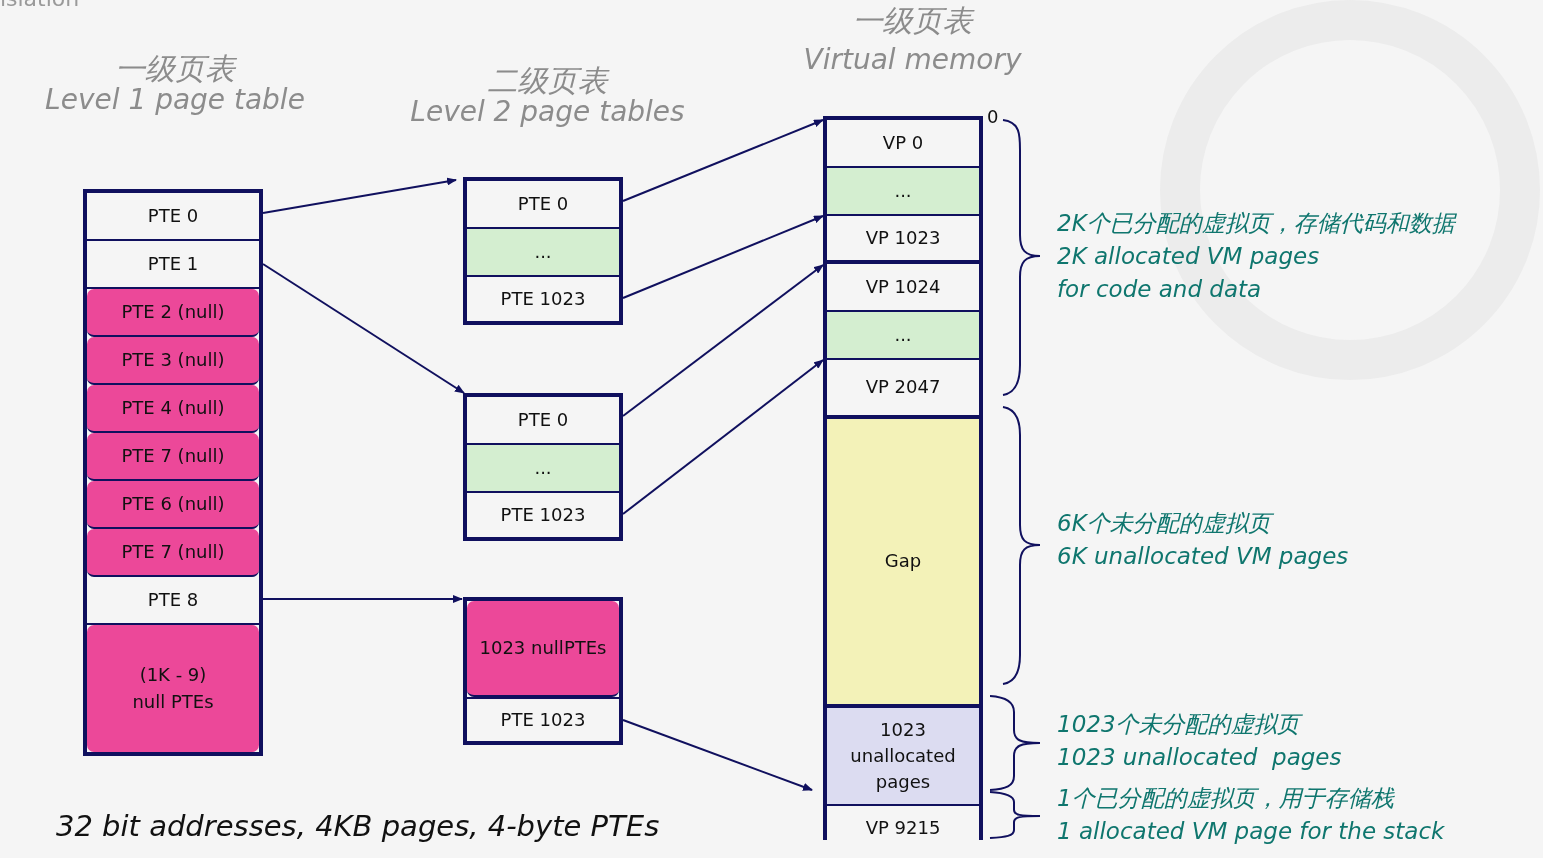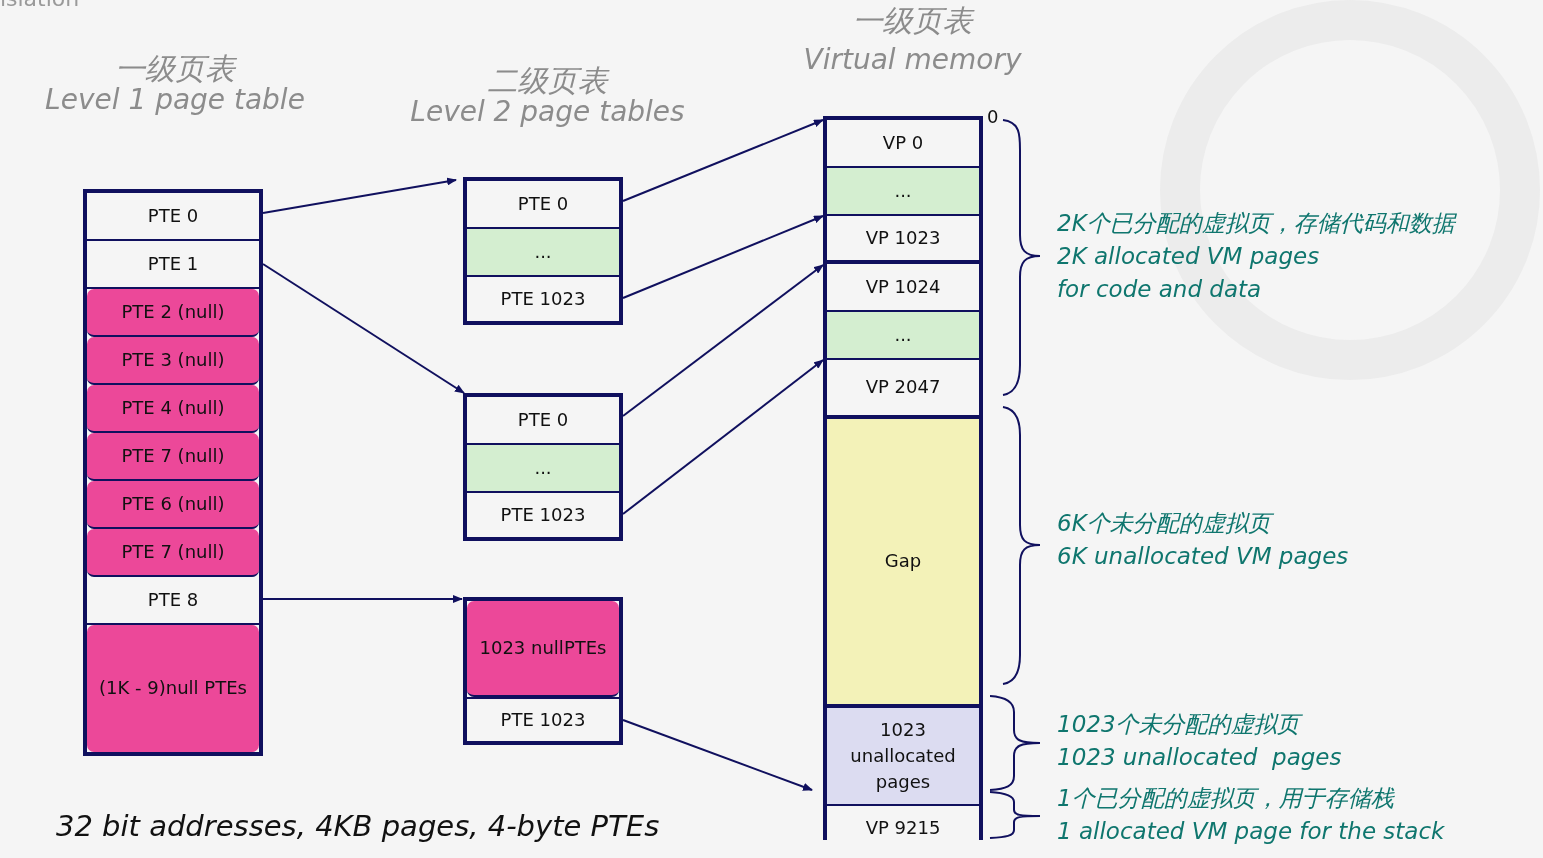--- a/index.html
+++ b/index.html
@@ -54,7 +54,7 @@
   <div class="cell pink" style="height:48px;">PTE 6 (null)</div>
   <div class="cell pink" style="height:48px;">PTE 7 (null)</div>
   <div class="cell white" style="height:48px;">PTE 8</div>
-  <div class="cell pink" style="height:127px;flex-direction:row;">
+  <div class="cell pink" style="height:127px;flex-direction:column;">
     <span>(1K - 9)</span>
     <span>null PTEs</span>
   </div>

